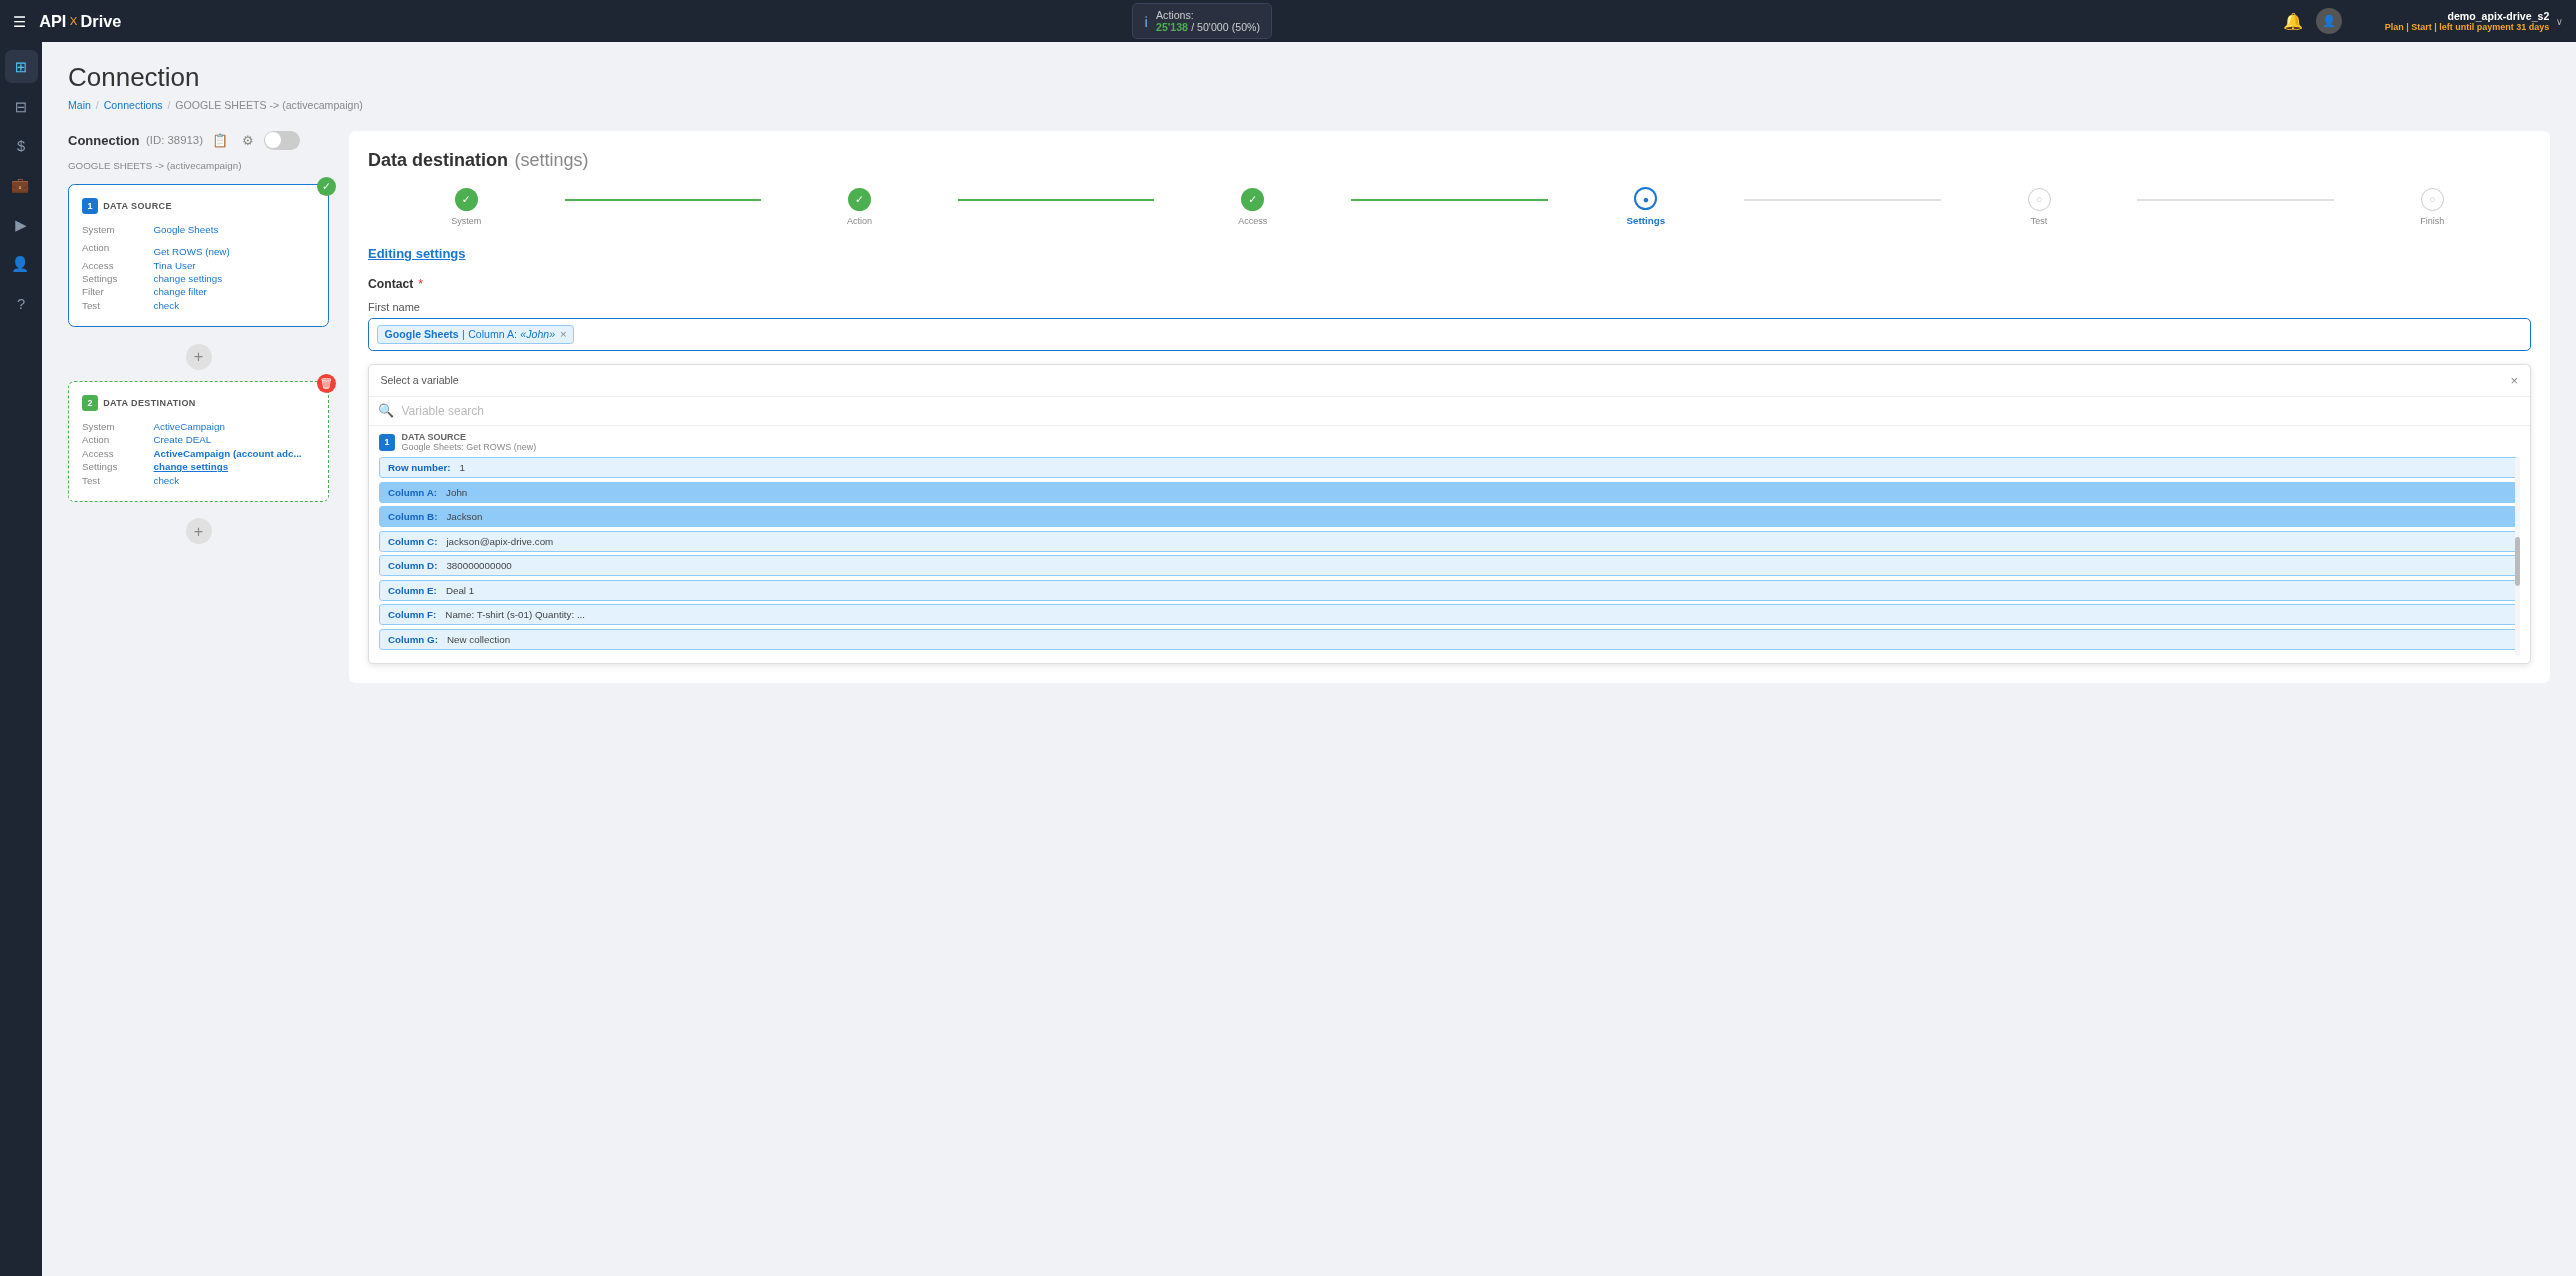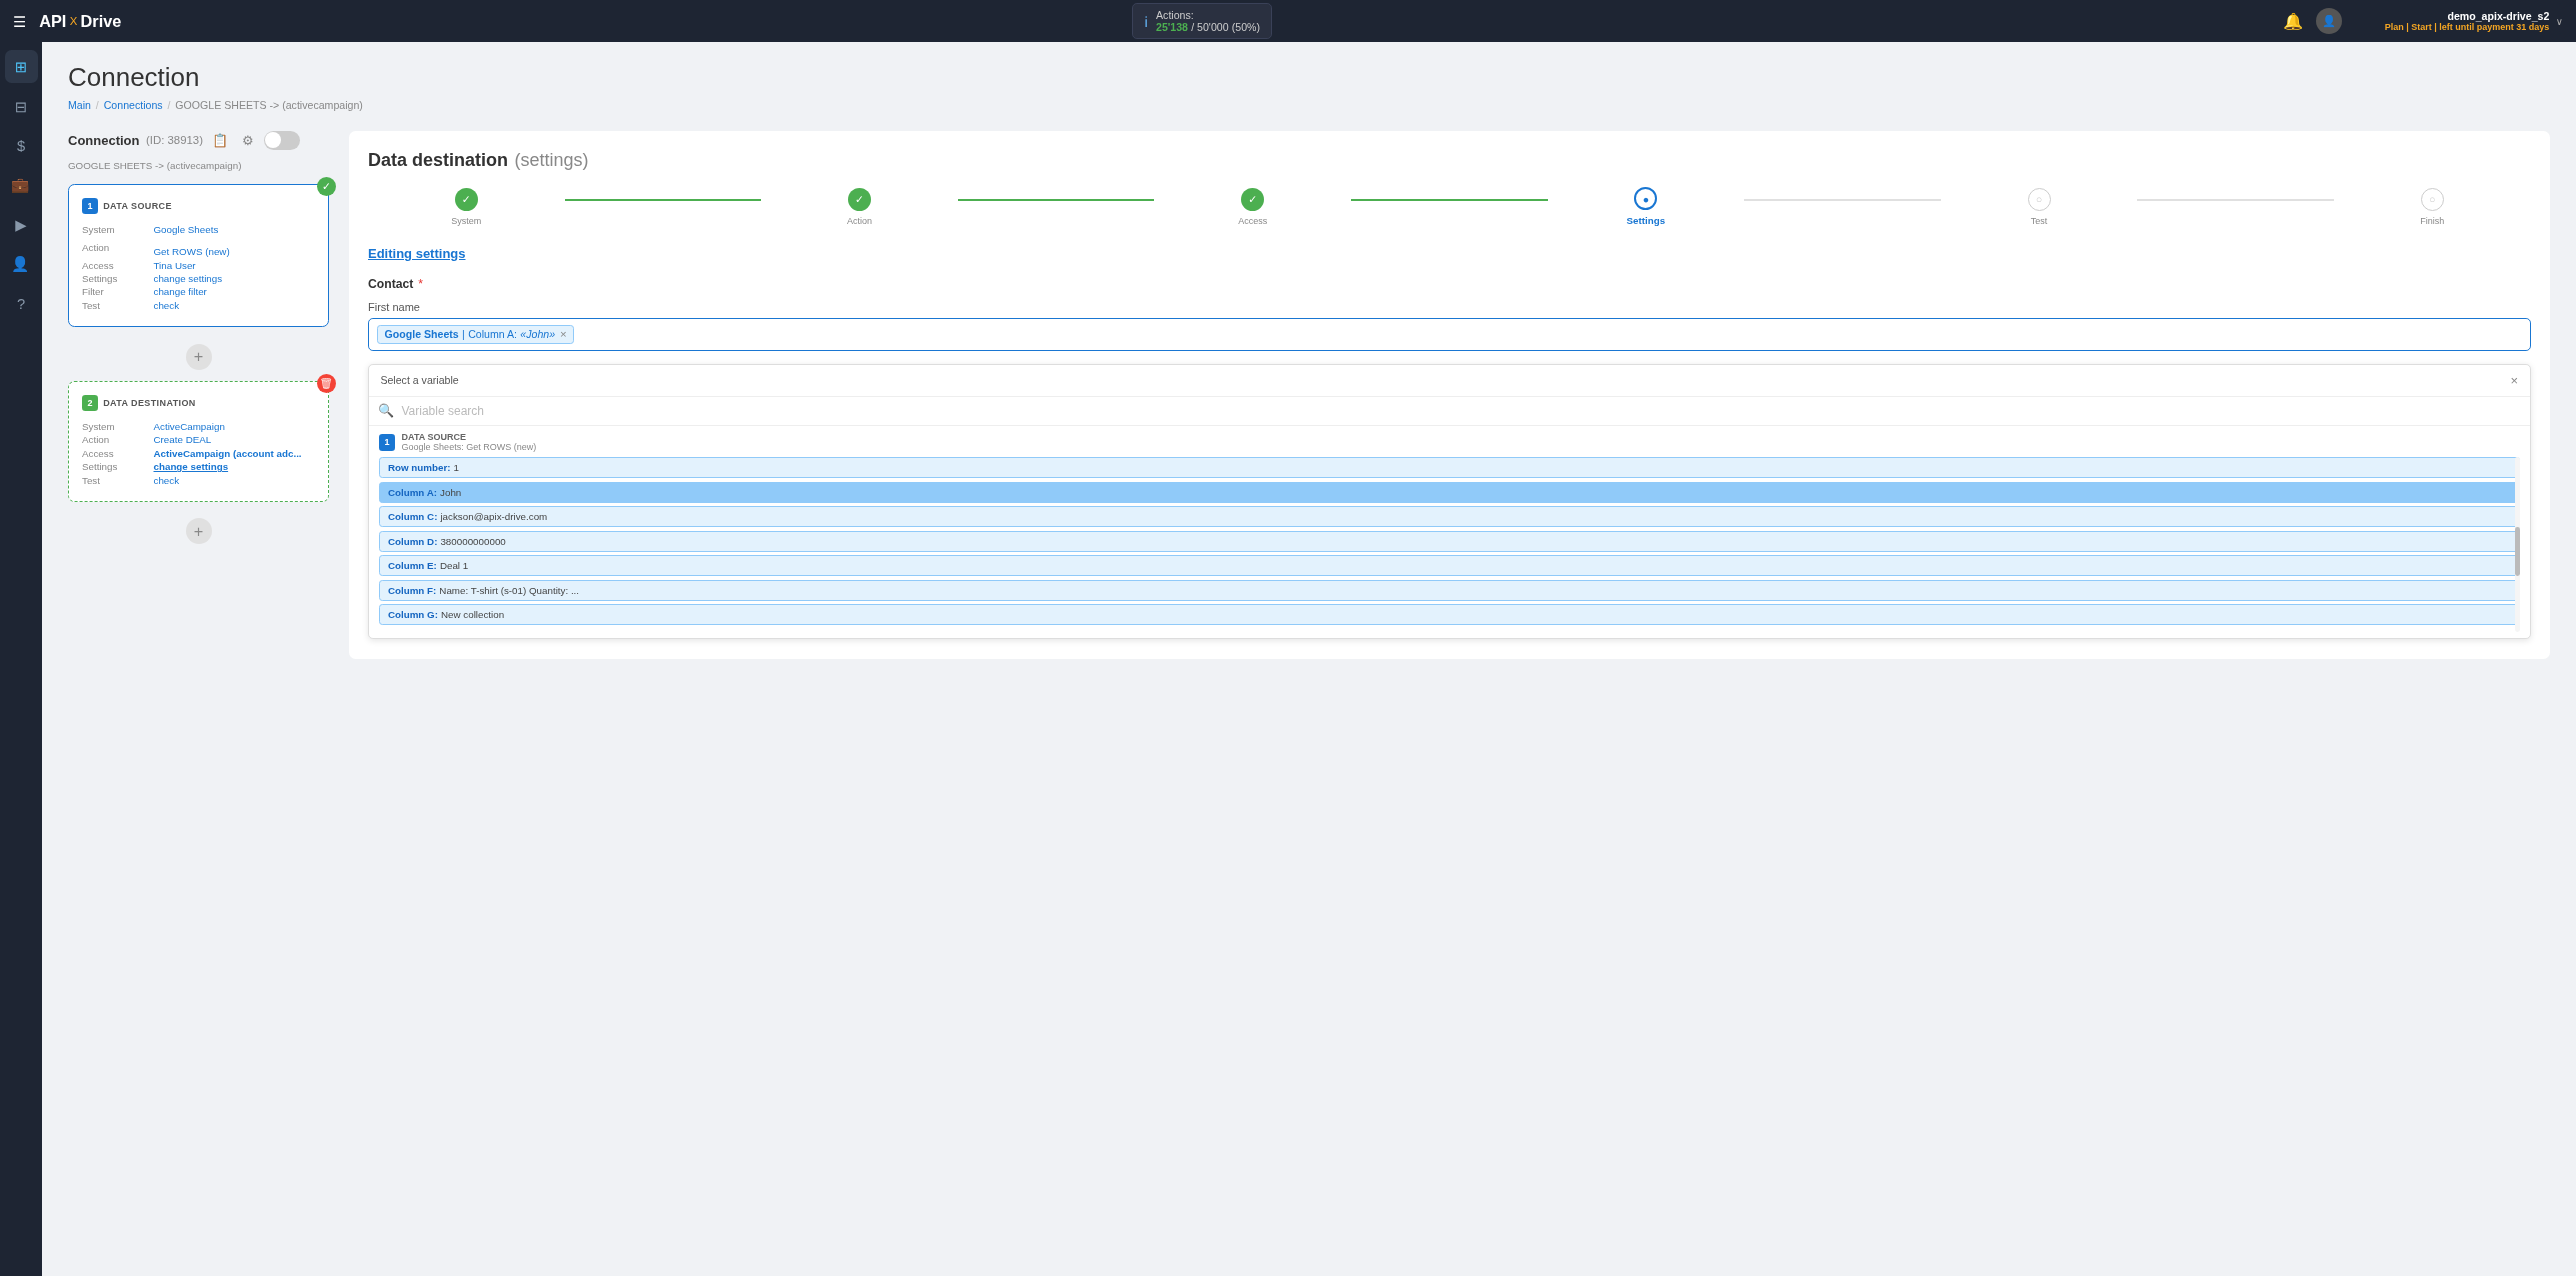--- a/index.html
+++ b/index.html
@@ -122,7 +122,7 @@
     
     
     .variable-items { display: flex; flex-direction: column; gap: 3.3px; padding: 0 0 6.5px 0; max-height: 204px; overflow-y: auto; }
-    .variable-item { background: #e3f2fd; border: 0.8px solid #90caf9; border-radius: 3.3px; padding: 4.1px 8.1px; font-size: 9.8px; color: #1565c0; cursor: pointer; display: flex; align-items: center; gap: 3px; }
+    .variable-item { background: #e3f2fd; border: 0.8px solid #90caf9; border-radius: 3.3px; padding: 4.1px 8.1px; font-size: 9.8px; color: #1565c0; cursor: pointer; display: flex; align-items: center; gap: 9px; }
     .variable-item .var-name { font-weight: 600; }
     .variable-item .var-value { color: #444; }
     .variable-item.highlighted { background: #90caf9; }

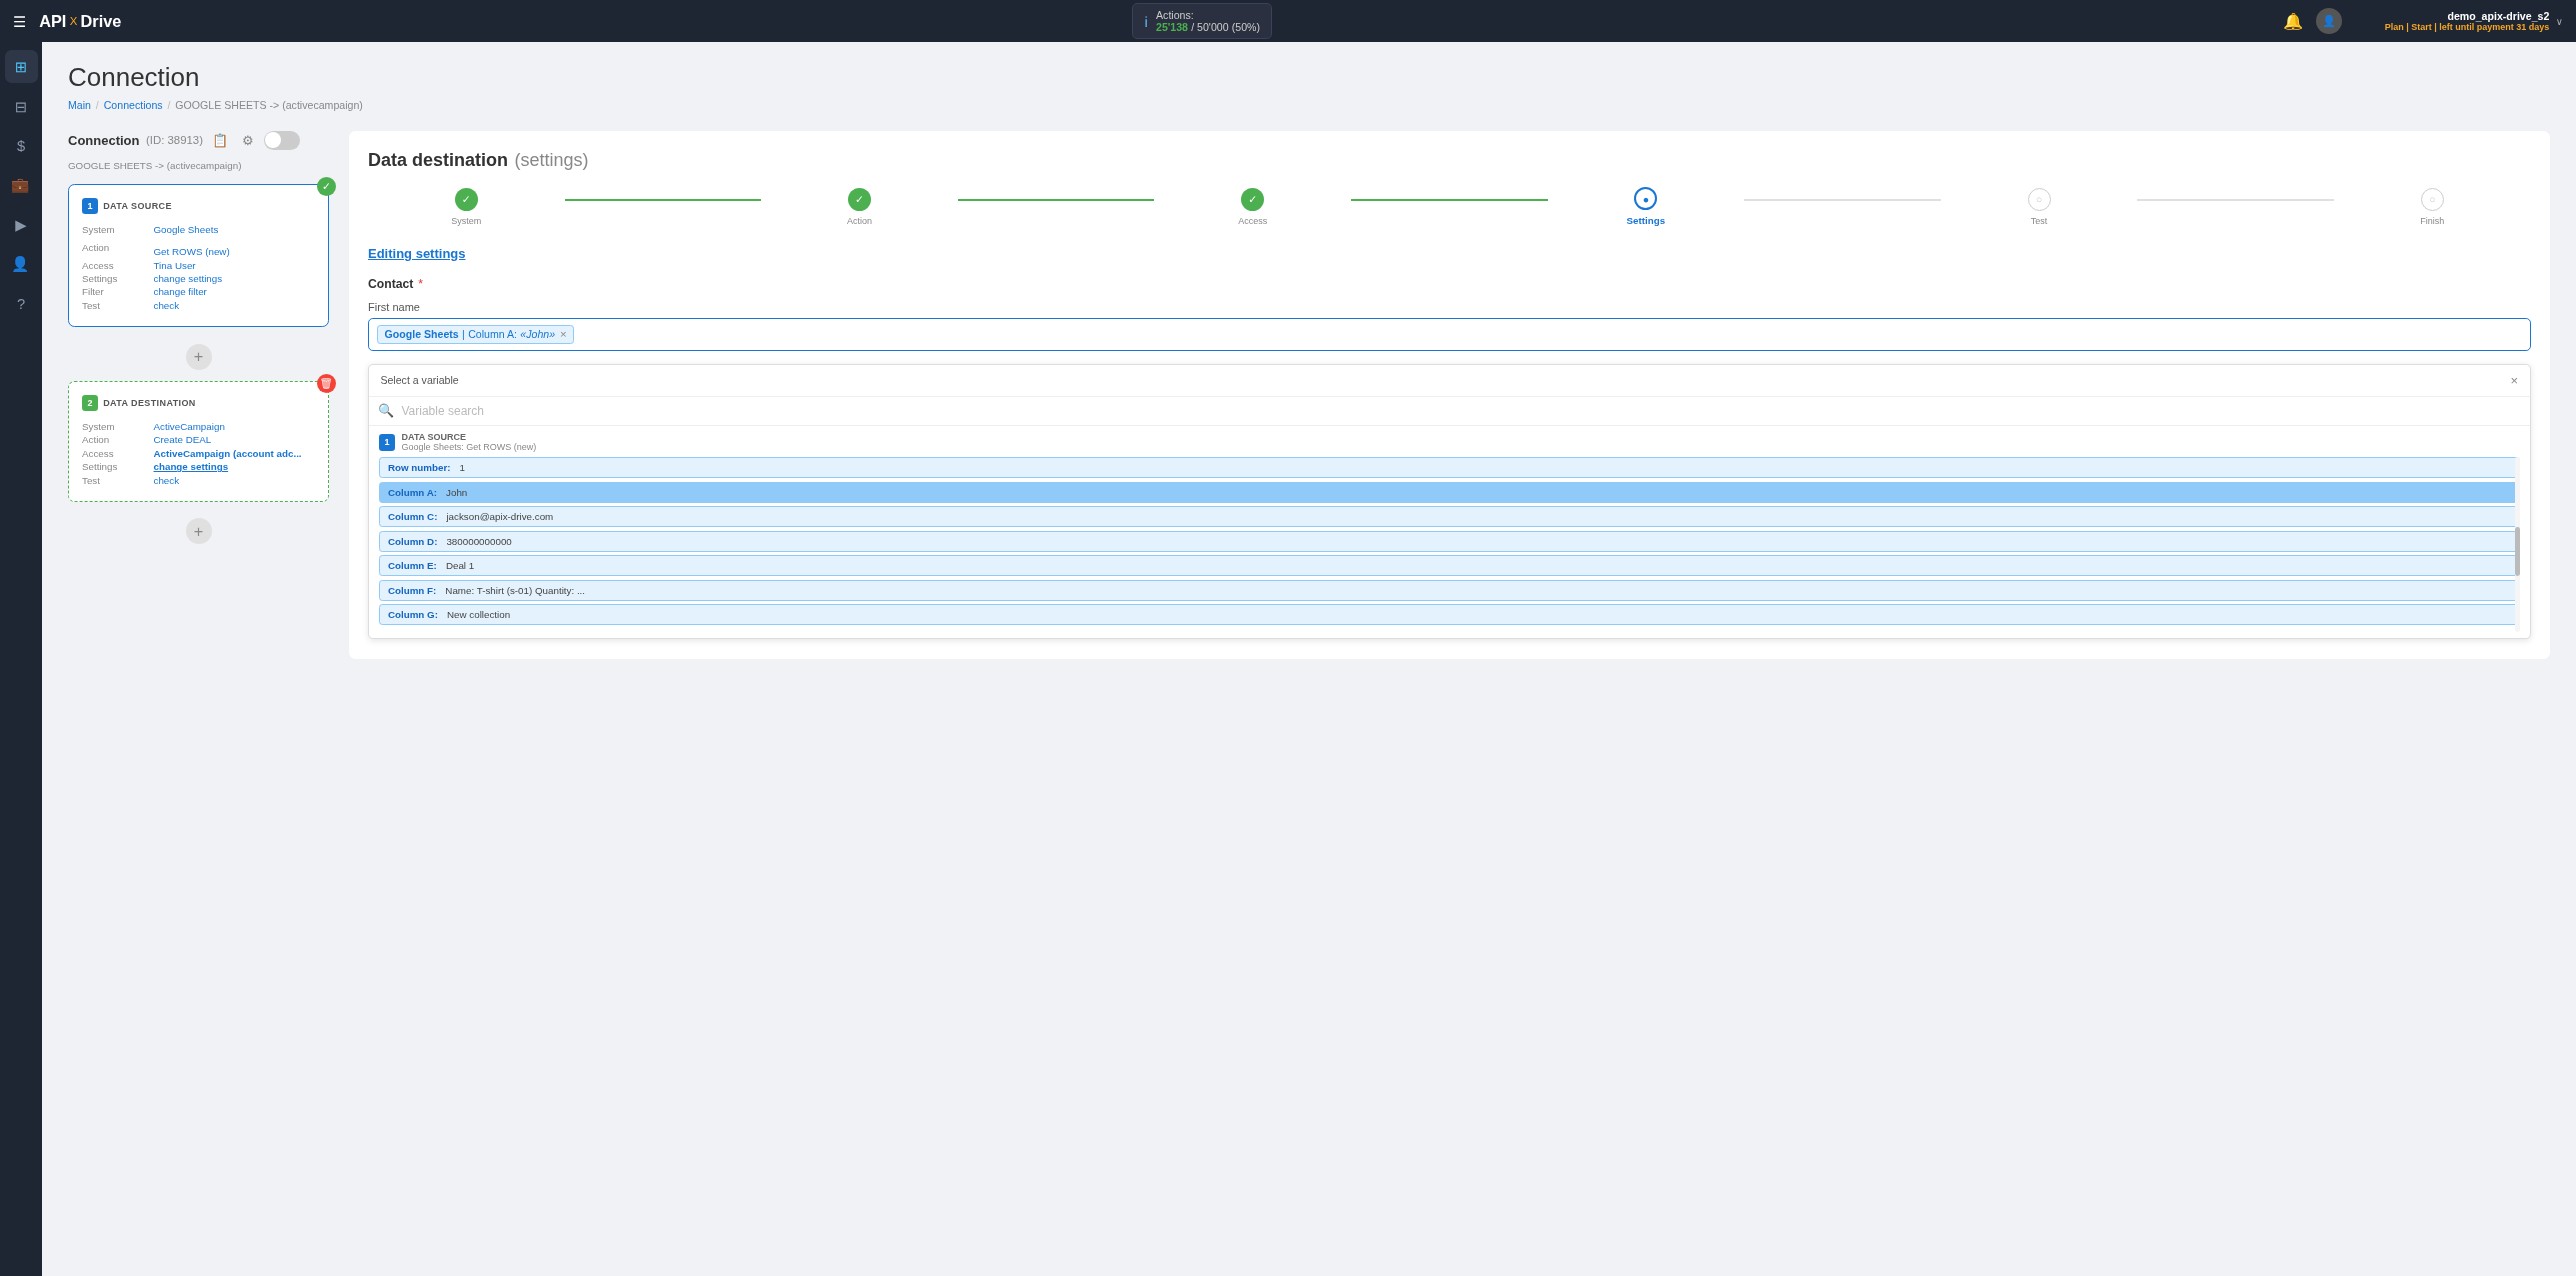--- a/index.html
+++ b/index.html
@@ -375,6 +375,10 @@
                   <span class="var-value">John</span>
                 </div>
 
+                <div class="variable-item highlighted">
+                  <span class="var-name">Column B:</span>
+                  <span class="var-value">Jackson</span>
+                </div>
 
                 <div class="variable-item">
                   <span class="var-name">Column C:</span>

